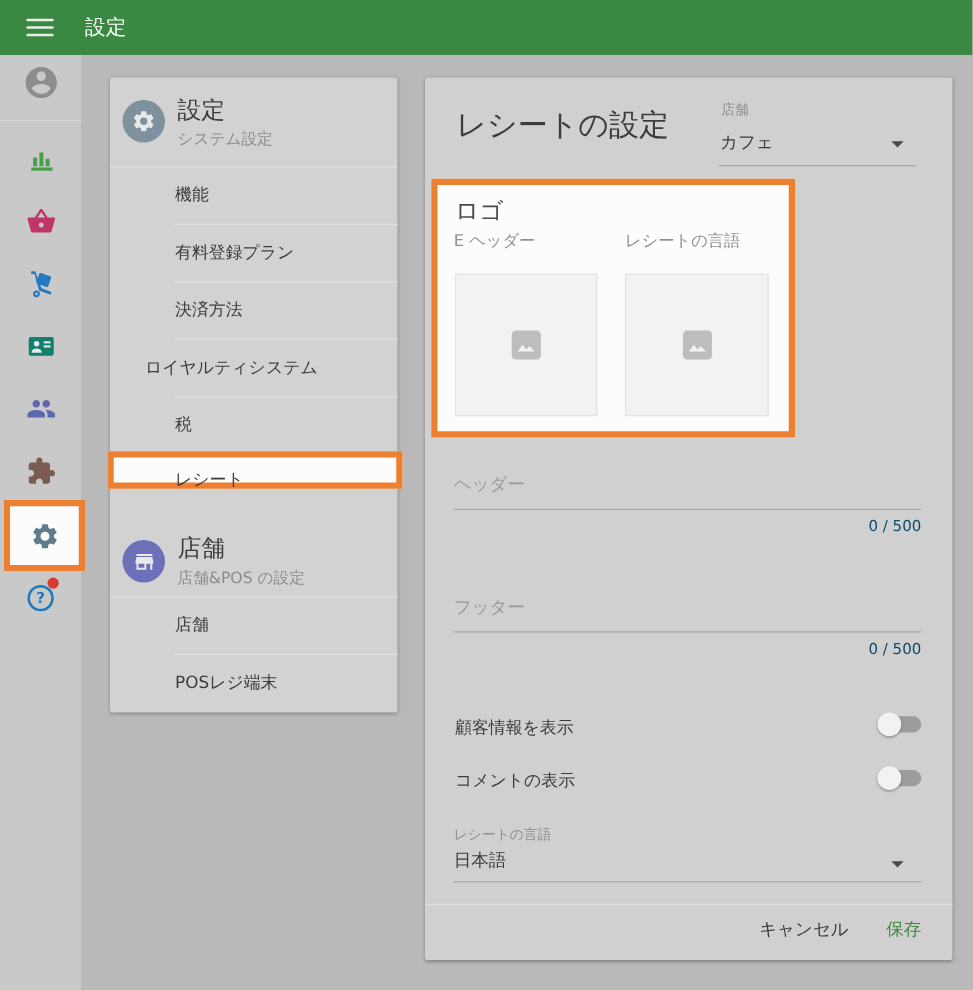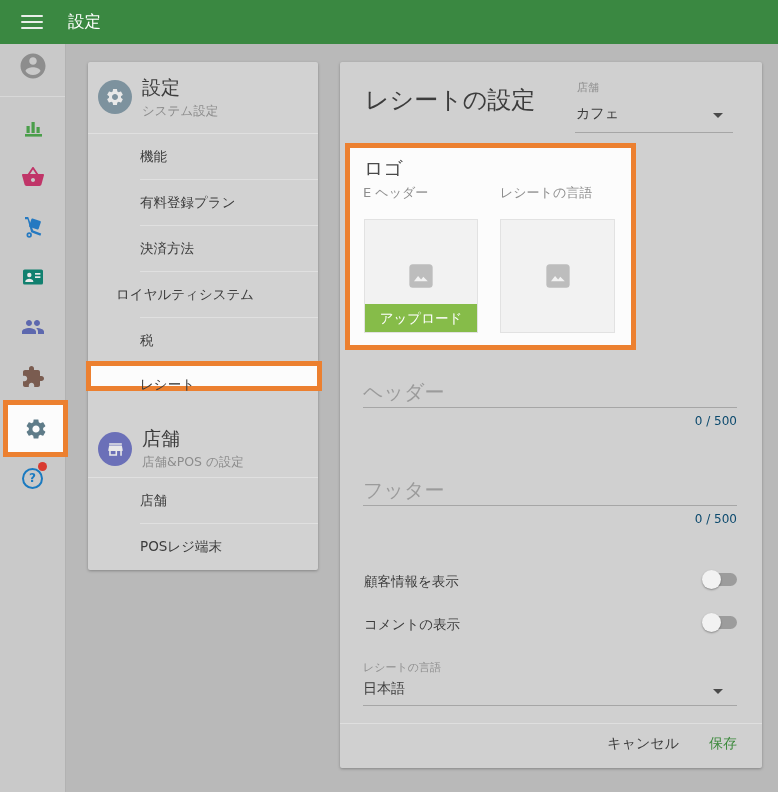--- a/index.html
+++ b/index.html
@@ -248,7 +248,6 @@
         <rect x="2" y="2" width="20" height="20" rx="3" fill="#bdbdbd"></rect>
         <path d="M6 16.5l3.5-4.6 2.6 3.1 1.9-2.4 3.8 3.9z" fill="#f2f2f2"></path>
       </svg>
-      <button class="upload-btn">アップロード</button>
     </div>
 
     <div class="dropzone" style="left:150px;width:115px;">

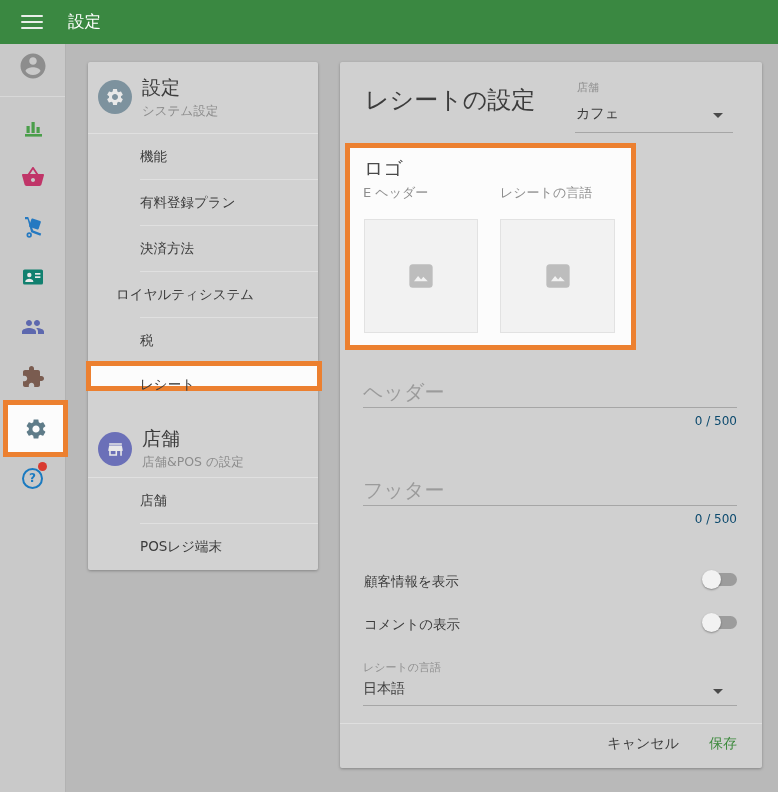--- a/index.html
+++ b/index.html
@@ -40,7 +40,7 @@
   .select-value{position:absolute;font-size:14px;color:#3c3c3c;}
   .caret{position:absolute;width:0;height:0;border-left:5px solid transparent;border-right:5px solid transparent;border-top:5px solid #4a4a4a;}
   .u-line{position:absolute;height:1px;background:#a6a6a6;}
-  .field-label{position:absolute;font-size:20px;color:#9b9b9b;}
+  .field-label{position:absolute;font-size:14px;color:#9b9b9b;}
   .counter{position:absolute;font-size:12px;color:#0c4a6e;}
   .toggle-label{position:absolute;font-size:13.5px;color:#3c3c3c;}
   .toggle{position:absolute;width:36px;height:19px;cursor:pointer;}

